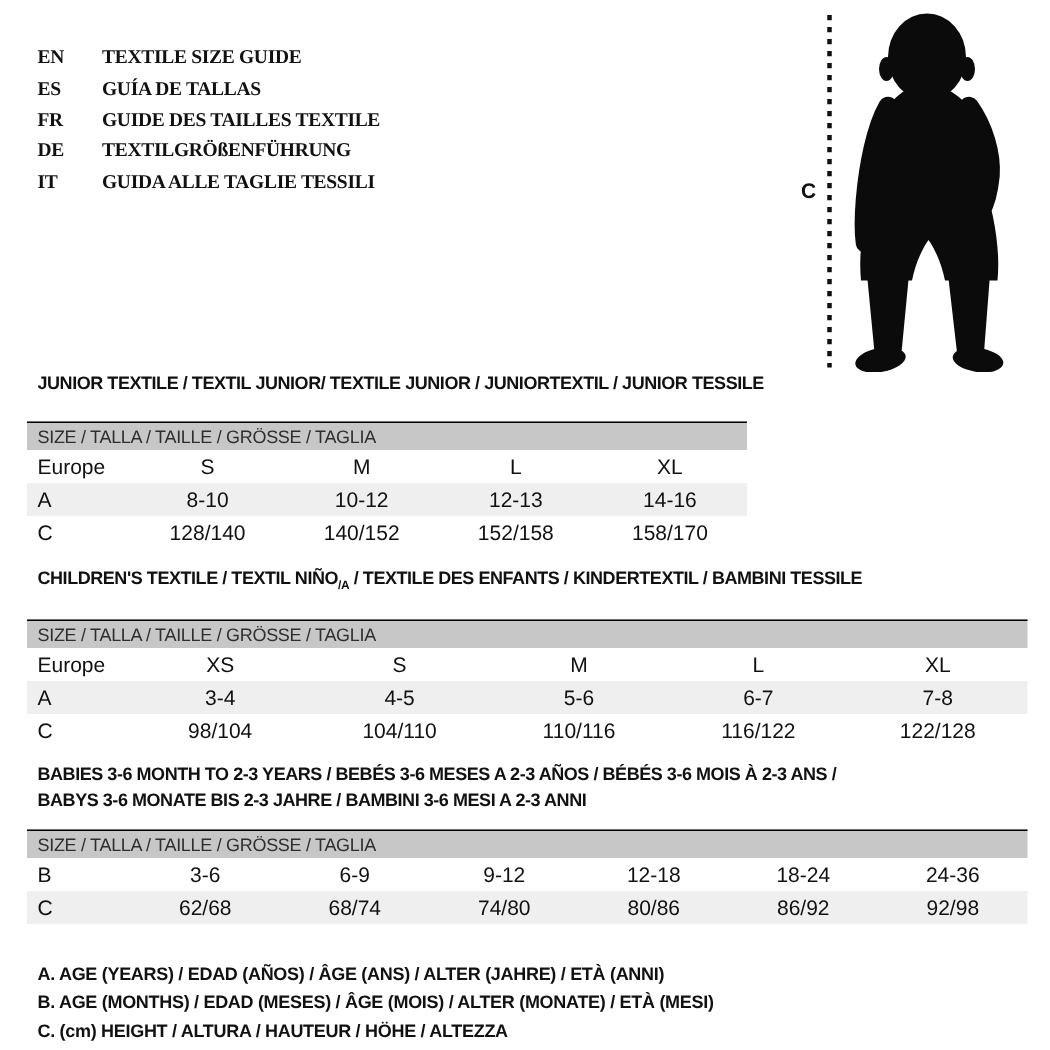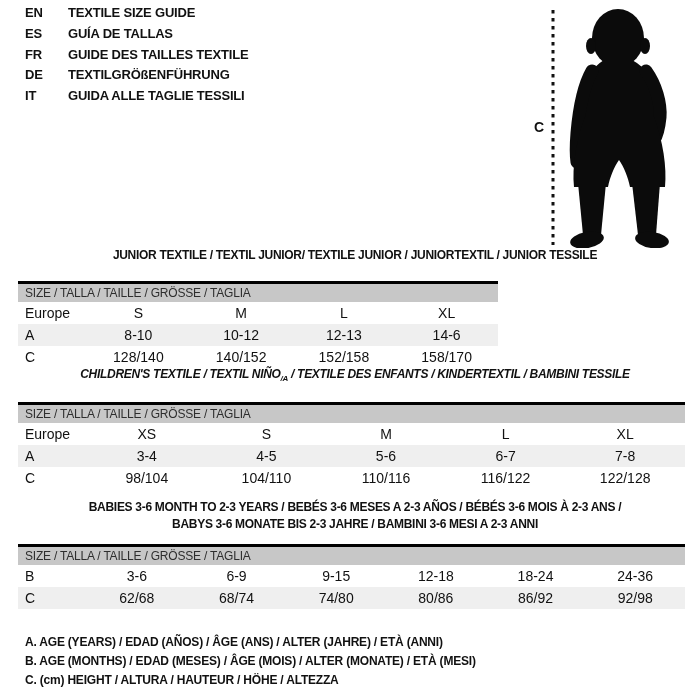--- a/index.html
+++ b/index.html
@@ -11,7 +11,7 @@
   .page { position:relative; width:700px; height:700px; background:#fff; }
 
   
-  .langs { position:absolute; left:25px; top:3px; }
+  .langs { position:absolute; left:25px; top:28px;font-family:Liberation Serif, serif; }
   .lang-row { display:flex; font-weight:bold; font-size:13px; line-height:20.8px; letter-spacing:-0.2px; }
   .lang-code { width:43px; }
 

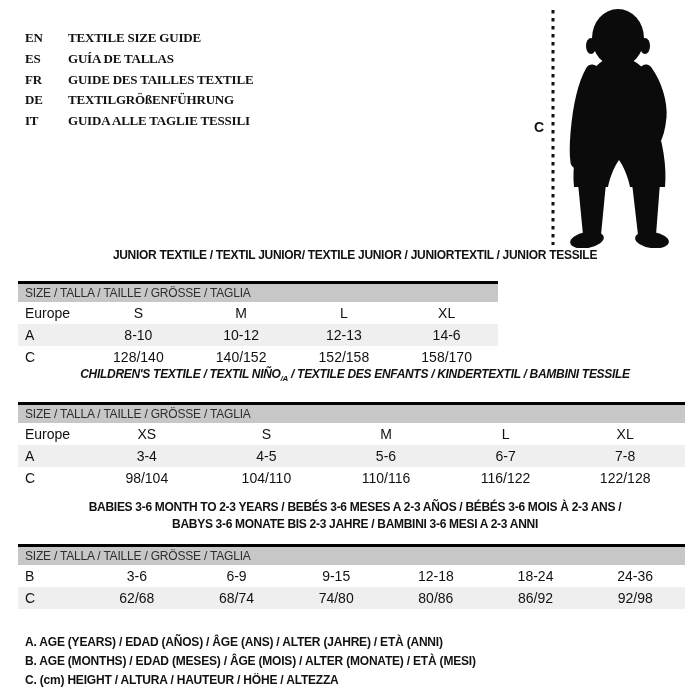--- a/index.html
+++ b/index.html
@@ -23,7 +23,7 @@
   .content { position:absolute; left:18px; top:249px; width:667px; }
   .sec-title {
     font-weight:bold; font-size:12px; letter-spacing:-0.3px;
-    margin:0 0 0 7px; white-space:nowrap; line-height:13px;text-align:center;
+    margin:0 0 0 7px; white-space:nowrap; line-height:13px;
   }
   .title-1 { margin-bottom:19px; }
   .title-2 { margin-bottom:17px;font-style:italic; }

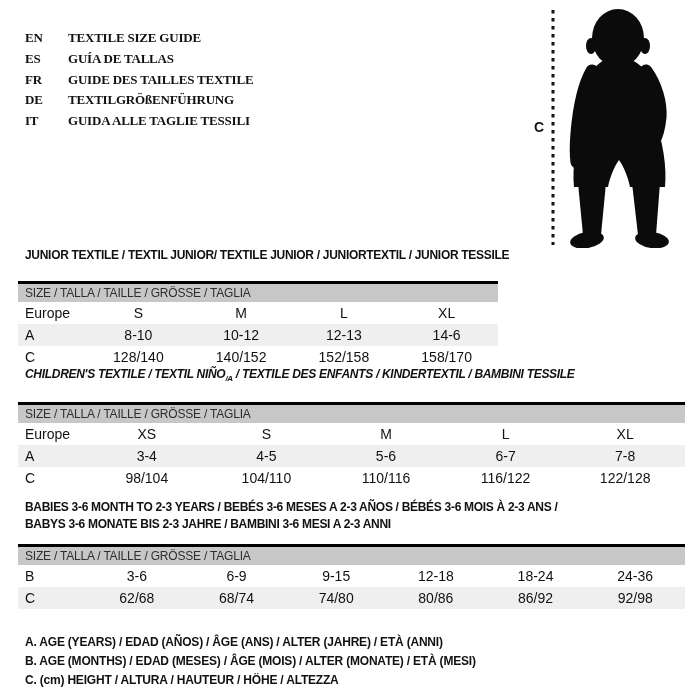--- a/index.html
+++ b/index.html
@@ -34,7 +34,7 @@
   .w-short { width:480px; }
   .w-full  { width:667px; }
   .size-bar {
-    height:18px; background:#c7c7c7; border-top:3px solid #000000;
+    height:18px; background:#c7c7c7; border-top:1px solid #000000;
     display:flex; align-items:center; padding-left:7px;
     font-size:12px; color:#2e2e2e; letter-spacing:-0.2px;
   }

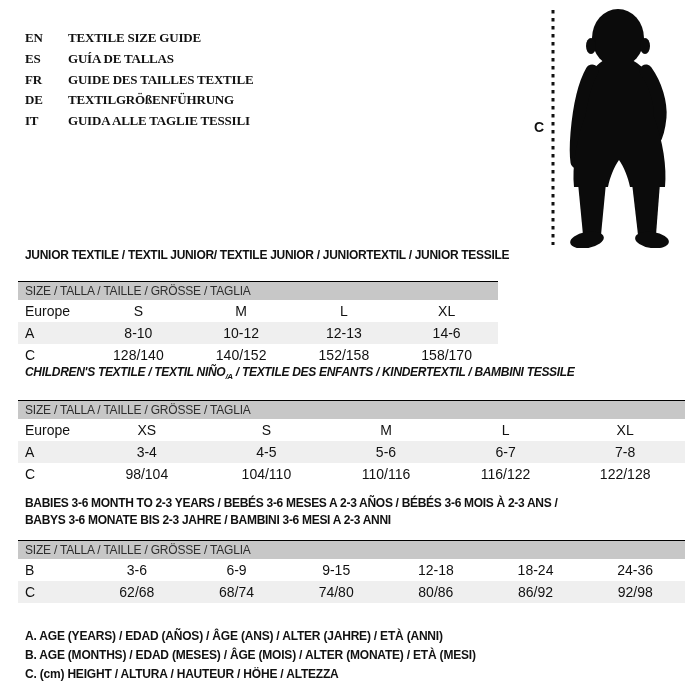--- a/index.html
+++ b/index.html
@@ -112,7 +112,7 @@
         <span class="t-cell">8-10</span>
         <span class="t-cell">10-12</span>
         <span class="t-cell">12-13</span>
-        <span class="t-cell">14-6</span>
+        <span class="t-cell">14-16</span>
       </div>
       <div class="t-row">
         <span class="t-label">C</span>

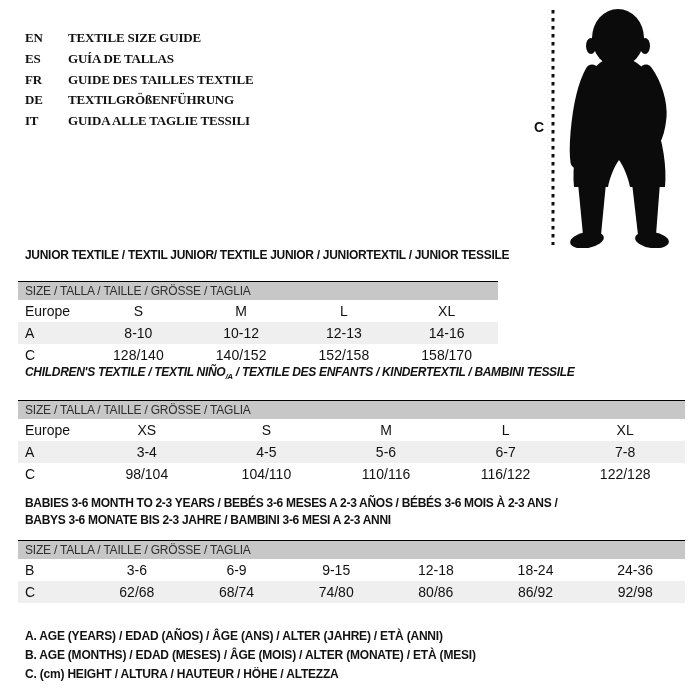--- a/index.html
+++ b/index.html
@@ -26,7 +26,7 @@
     margin:0 0 0 7px; white-space:nowrap; line-height:13px;
   }
   .title-1 { margin-bottom:19px; }
-  .title-2 { margin-bottom:17px;font-style:italic; }
+  .title-2 { margin-top:13px; margin-bottom:17px; }
   .title-3 { margin-top:10px; line-height:16.5px; margin-bottom:12px; white-space:normal; }
   .sub { font-size:8px; vertical-align:sub; }
 

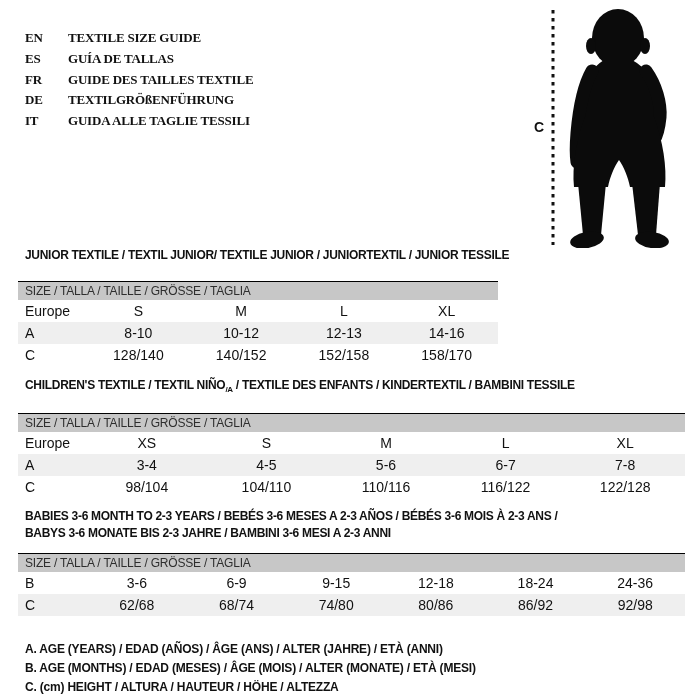--- a/index.html
+++ b/index.html
@@ -162,7 +162,7 @@
         <span class="t-label">B</span>
         <span class="t-cell">3-6</span>
         <span class="t-cell">6-9</span>
-        <span class="t-cell">9-15</span>
+        <span class="t-cell">9-12</span>
         <span class="t-cell">12-18</span>
         <span class="t-cell">18-24</span>
         <span class="t-cell">24-36</span>

